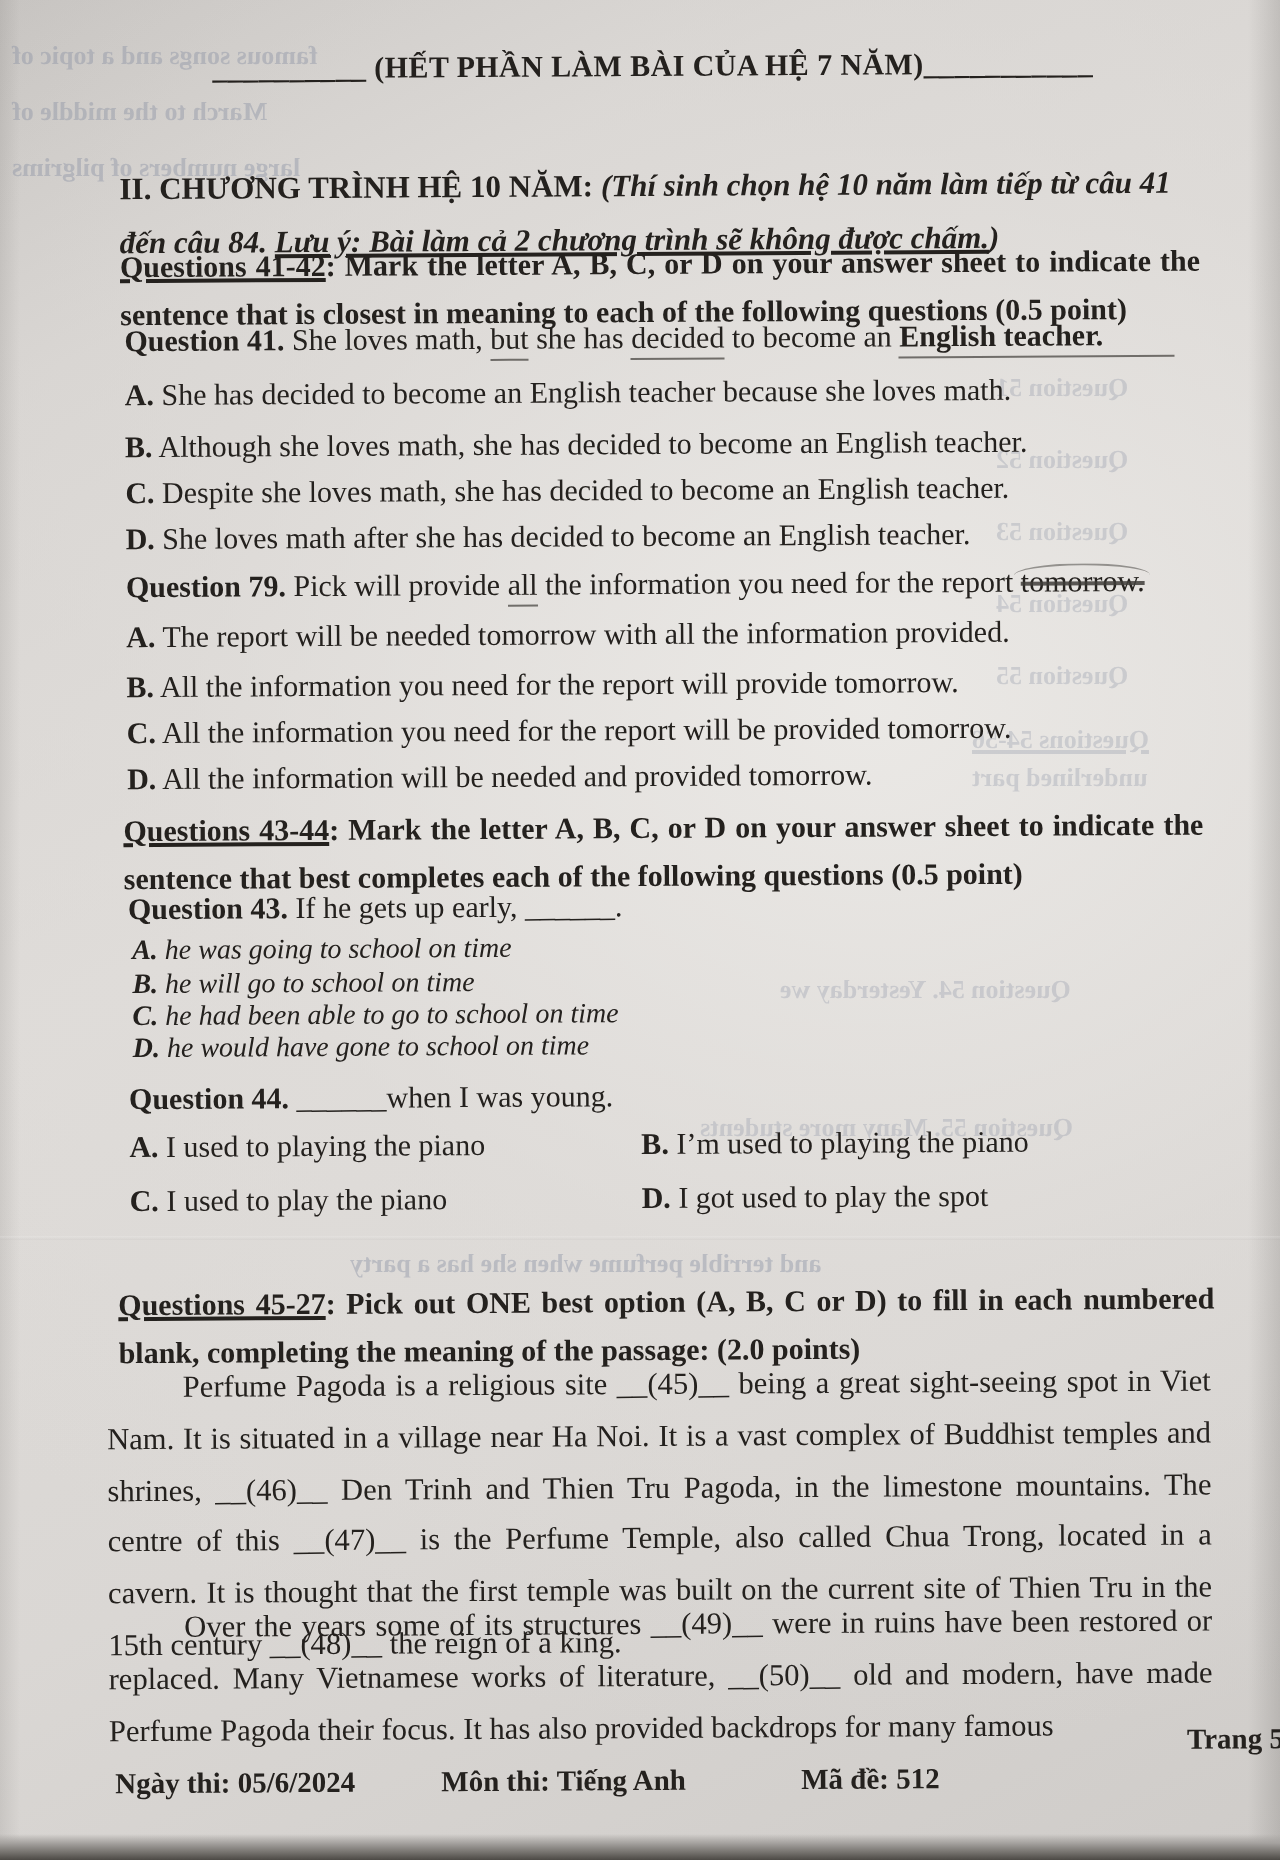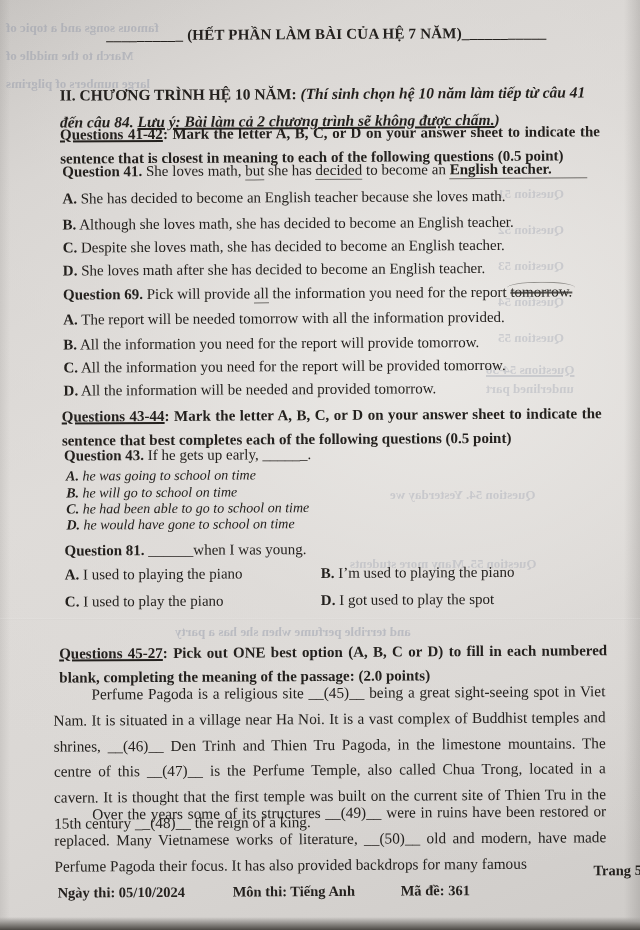--- a/index.html
+++ b/index.html
@@ -100,7 +100,7 @@
     <p class="abs opt" style="top:261px;"><span class="ol">D.</span> <span>She loves math after she has decided to become an English teacher.</span></p>
 
     <div class="abs qline" style="top:285px;">
-      <span class="qlabel">Question 69.</span><span> Pick will provide </span><span class="pm">all</span><span> the information you need for the report </span><span class="strike">tomorrow.</span>
+      <span class="qlabel">Question 79.</span><span> Pick will provide </span><span class="pm">all</span><span> the information you need for the report </span><span class="strike">tomorrow.</span>
     </div>
     <p class="abs opt" style="top:310px;"><span class="ol">A.</span> <span>The report will be needed tomorrow with all the information provided.</span></p>
     <p class="abs opt" style="top:335px;"><span class="ol">B.</span> <span>All the information you need for the report will provide tomorrow.</span></p>

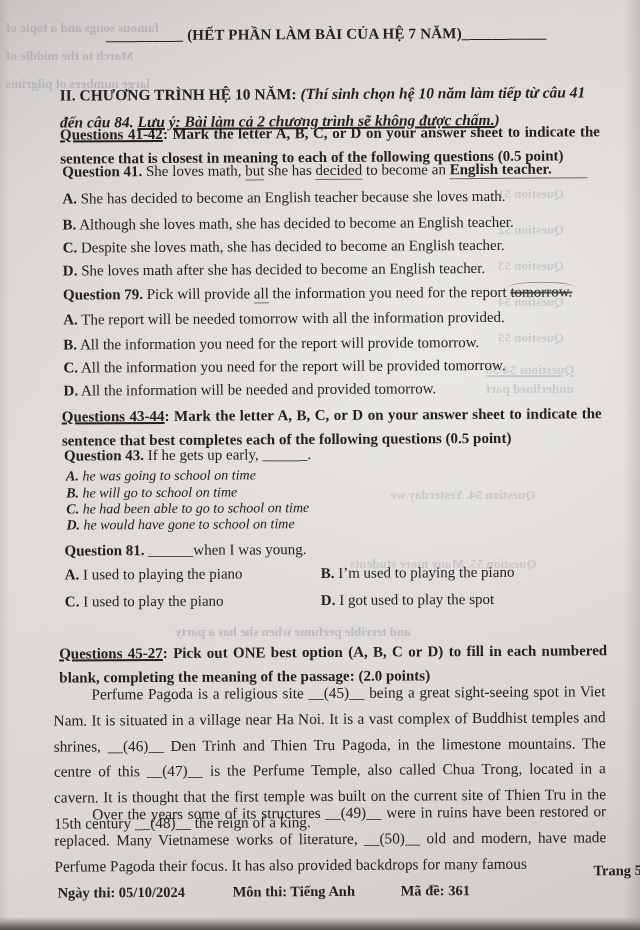--- a/index.html
+++ b/index.html
@@ -120,7 +120,7 @@
     <p class="abs opt43" style="top:516px;"><span class="ol">D.</span> <span>he would have gone to school on time</span></p>
 
     <div class="abs qline" style="top:541px;">
-      <span class="qlabel">Question 81.</span><span> ______when I was young.</span>
+      <span class="qlabel">Question 44.</span><span> ______when I was young.</span>
     </div>
     <p class="abs opt" style="top:565px;width:250px;"><span class="ol">A.</span> <span>I used to playing the piano</span></p>
     <p class="abs opt col2" style="top:565px;width:280px;"><span class="ol">B.</span> <span>I’m used to playing the piano</span></p>

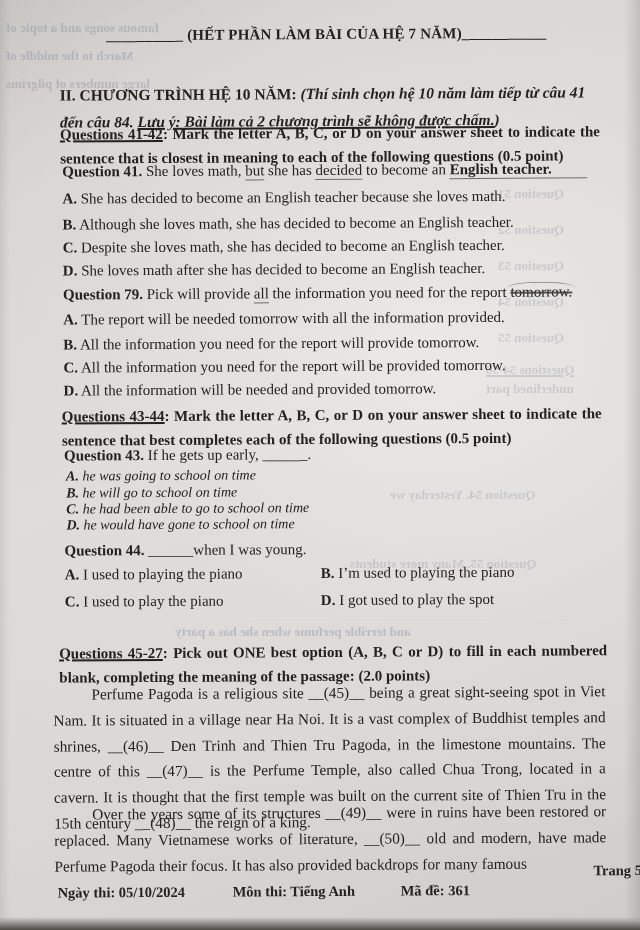--- a/index.html
+++ b/index.html
@@ -134,7 +134,7 @@
     <p class="abs passage" style="top:680px;">Perfume Pagoda is a religious site __(45)__ being a great sight-seeing spot in Viet Nam. It is situated in a village near Ha Noi. It is a vast complex of Buddhist temples and shrines, __(46)__ Den Trinh and Thien Tru Pagoda, in the limestone mountains. The centre of this __(47)__ is the Perfume Temple, also called Chua Trong, located in a cavern. It is thought that the first temple was built on the current site of Thien Tru in the 15th century __(48)__ the reign of a king.</p>
     <p class="abs passage" style="top:800px;">Over the years some of its structures __(49)__ were in ruins have been restored or replaced. Many Vietnamese works of literature, __(50)__ old and modern, have made Perfume Pagoda their focus. It has also provided backdrops for many famous</p>
 
-    <span class="abs footer-item" style="top:883px;left:55px;">Ngày thi: 05/10/2024</span>
+    <span class="abs footer-item" style="top:883px;left:55px;">Ngày thi: 05/6/2024</span>
     <span class="abs footer-item" style="top:883px;left:230px;">Môn thi: Tiếng Anh</span>
     <span class="abs footer-item" style="top:883px;left:398px;">Mã đề: 361</span>
     <span class="abs footer-item" style="top:864px;left:558px;margin-left:33px;">Trang 5/6</span>

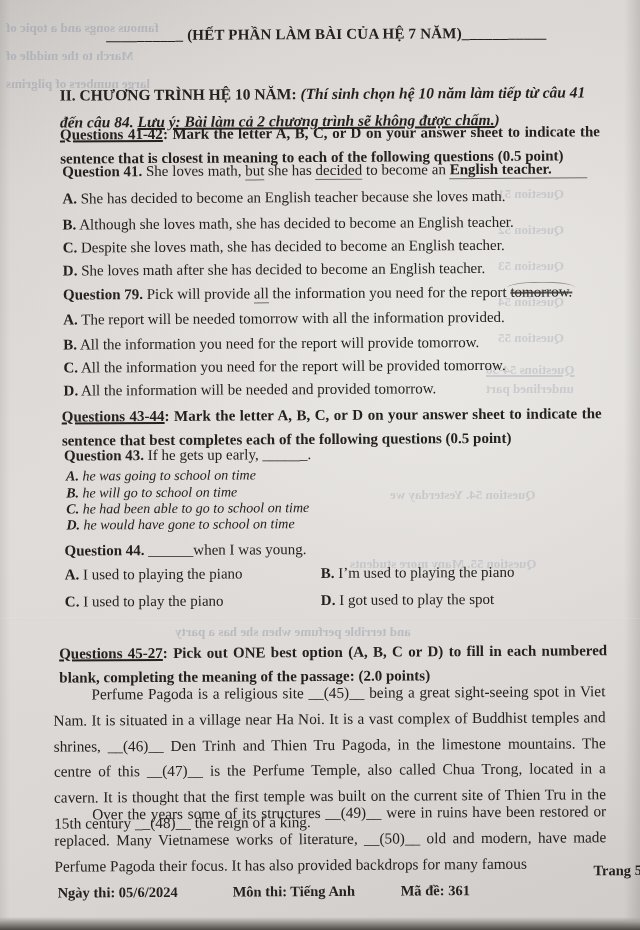--- a/index.html
+++ b/index.html
@@ -135,7 +135,7 @@
     <p class="abs passage" style="top:800px;">Over the years some of its structures __(49)__ were in ruins have been restored or replaced. Many Vietnamese works of literature, __(50)__ old and modern, have made Perfume Pagoda their focus. It has also provided backdrops for many famous</p>
 
     <span class="abs footer-item" style="top:883px;left:55px;">Ngày thi: 05/6/2024</span>
-    <span class="abs footer-item" style="top:883px;left:230px;">Môn thi: Tiếng Anh</span>
+    <span class="abs footer-item" style="top:883px;left:218px;">Môn thi: Tiếng Anh</span>
     <span class="abs footer-item" style="top:883px;left:398px;">Mã đề: 361</span>
     <span class="abs footer-item" style="top:864px;left:558px;margin-left:33px;">Trang 5/6</span>
 

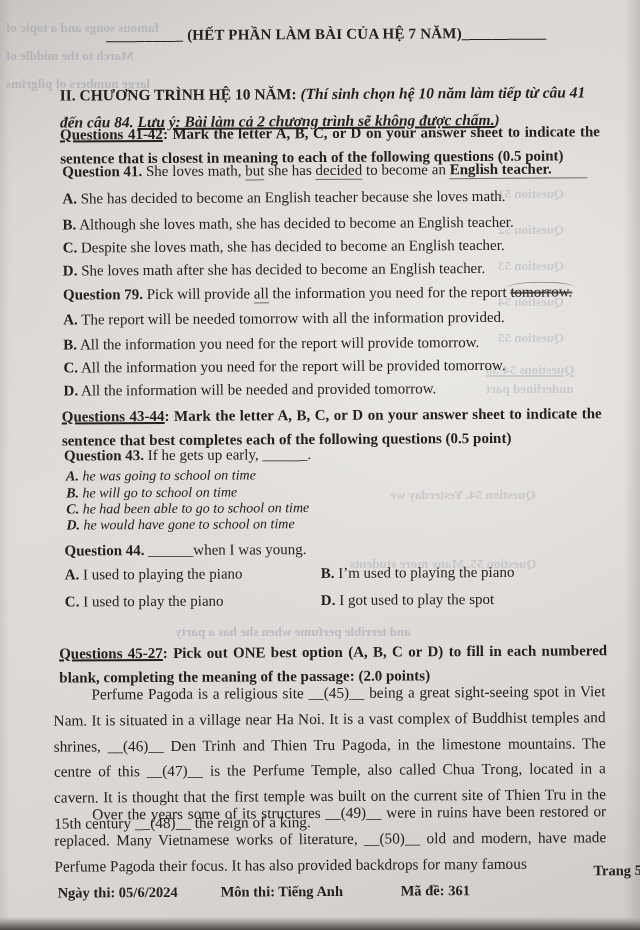--- a/index.html
+++ b/index.html
@@ -136,7 +136,7 @@
 
     <span class="abs footer-item" style="top:883px;left:55px;">Ngày thi: 05/6/2024</span>
     <span class="abs footer-item" style="top:883px;left:218px;">Môn thi: Tiếng Anh</span>
-    <span class="abs footer-item" style="top:883px;left:398px;">Mã đề: 361</span>
+    <span class="abs footer-item" style="top:883px;left:398px;">Mã đề: 512</span>
     <span class="abs footer-item" style="top:864px;left:558px;margin-left:33px;">Trang 5/6</span>
 
   </div>

